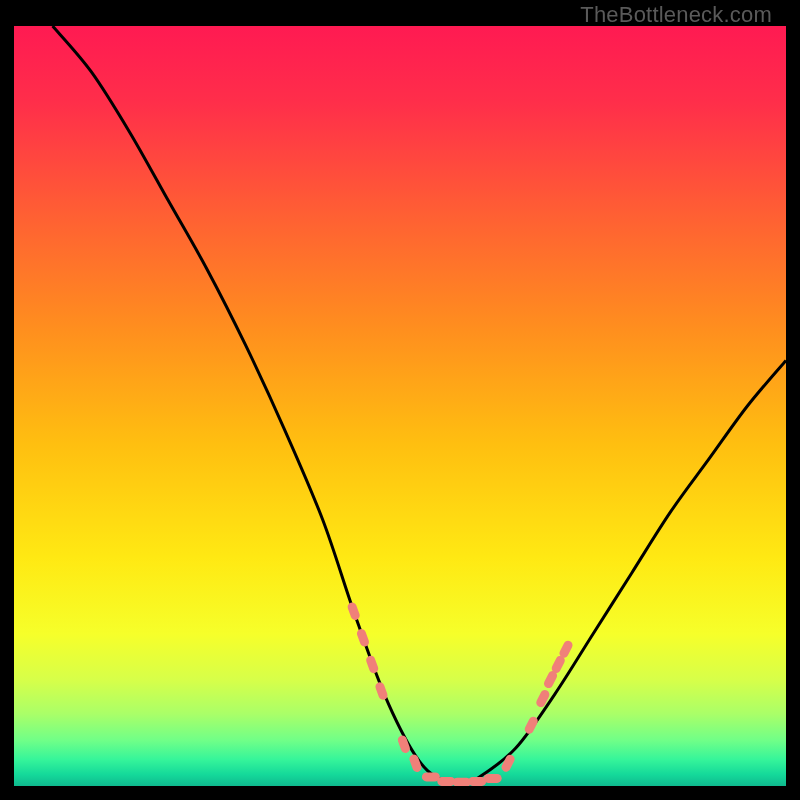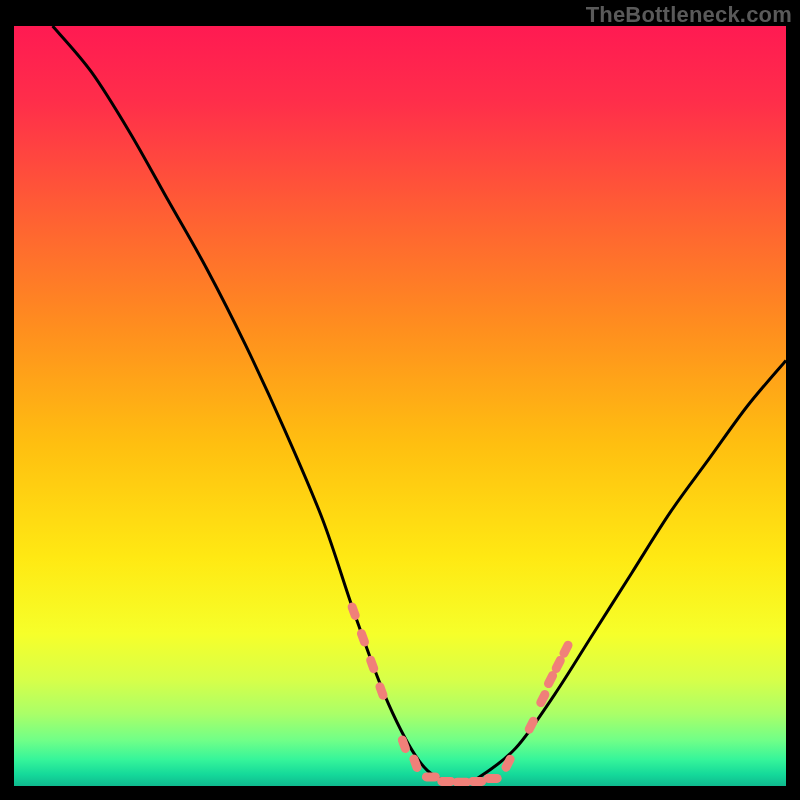--- a/index.html
+++ b/index.html
@@ -21,10 +21,10 @@
   .attribution {
     position: absolute;
     top: 2px;
-    right: 8px;
+    right: 28px;
     font-family: Arial, Helvetica, sans-serif;
     font-size: 22px;
-    font-weight: 700;
+    font-weight: 400;
     color: #5a5a5a;
     letter-spacing: 0.2px;
     margin-left: 15px;

